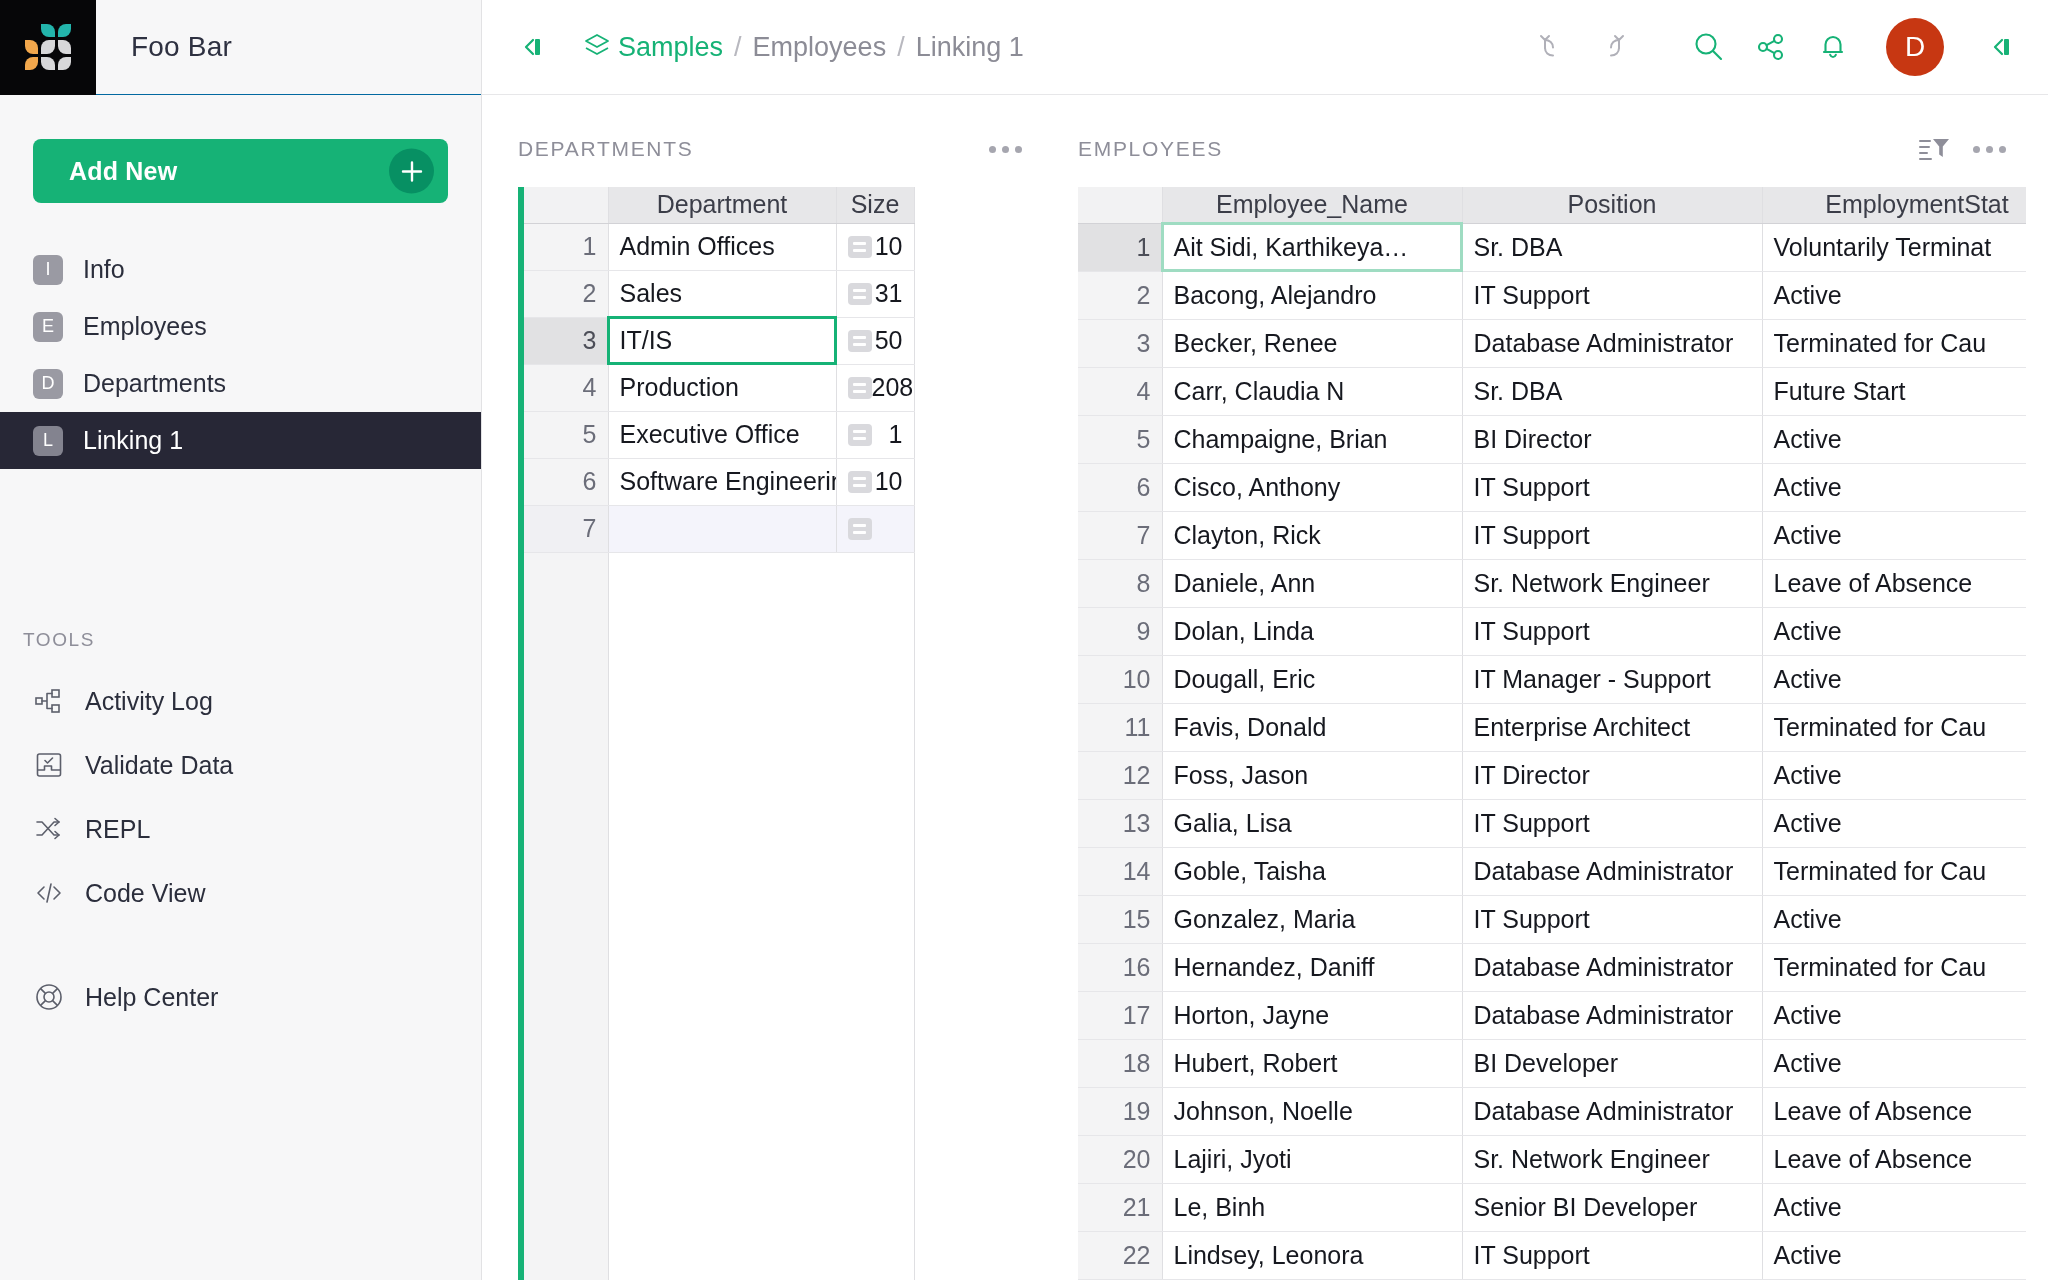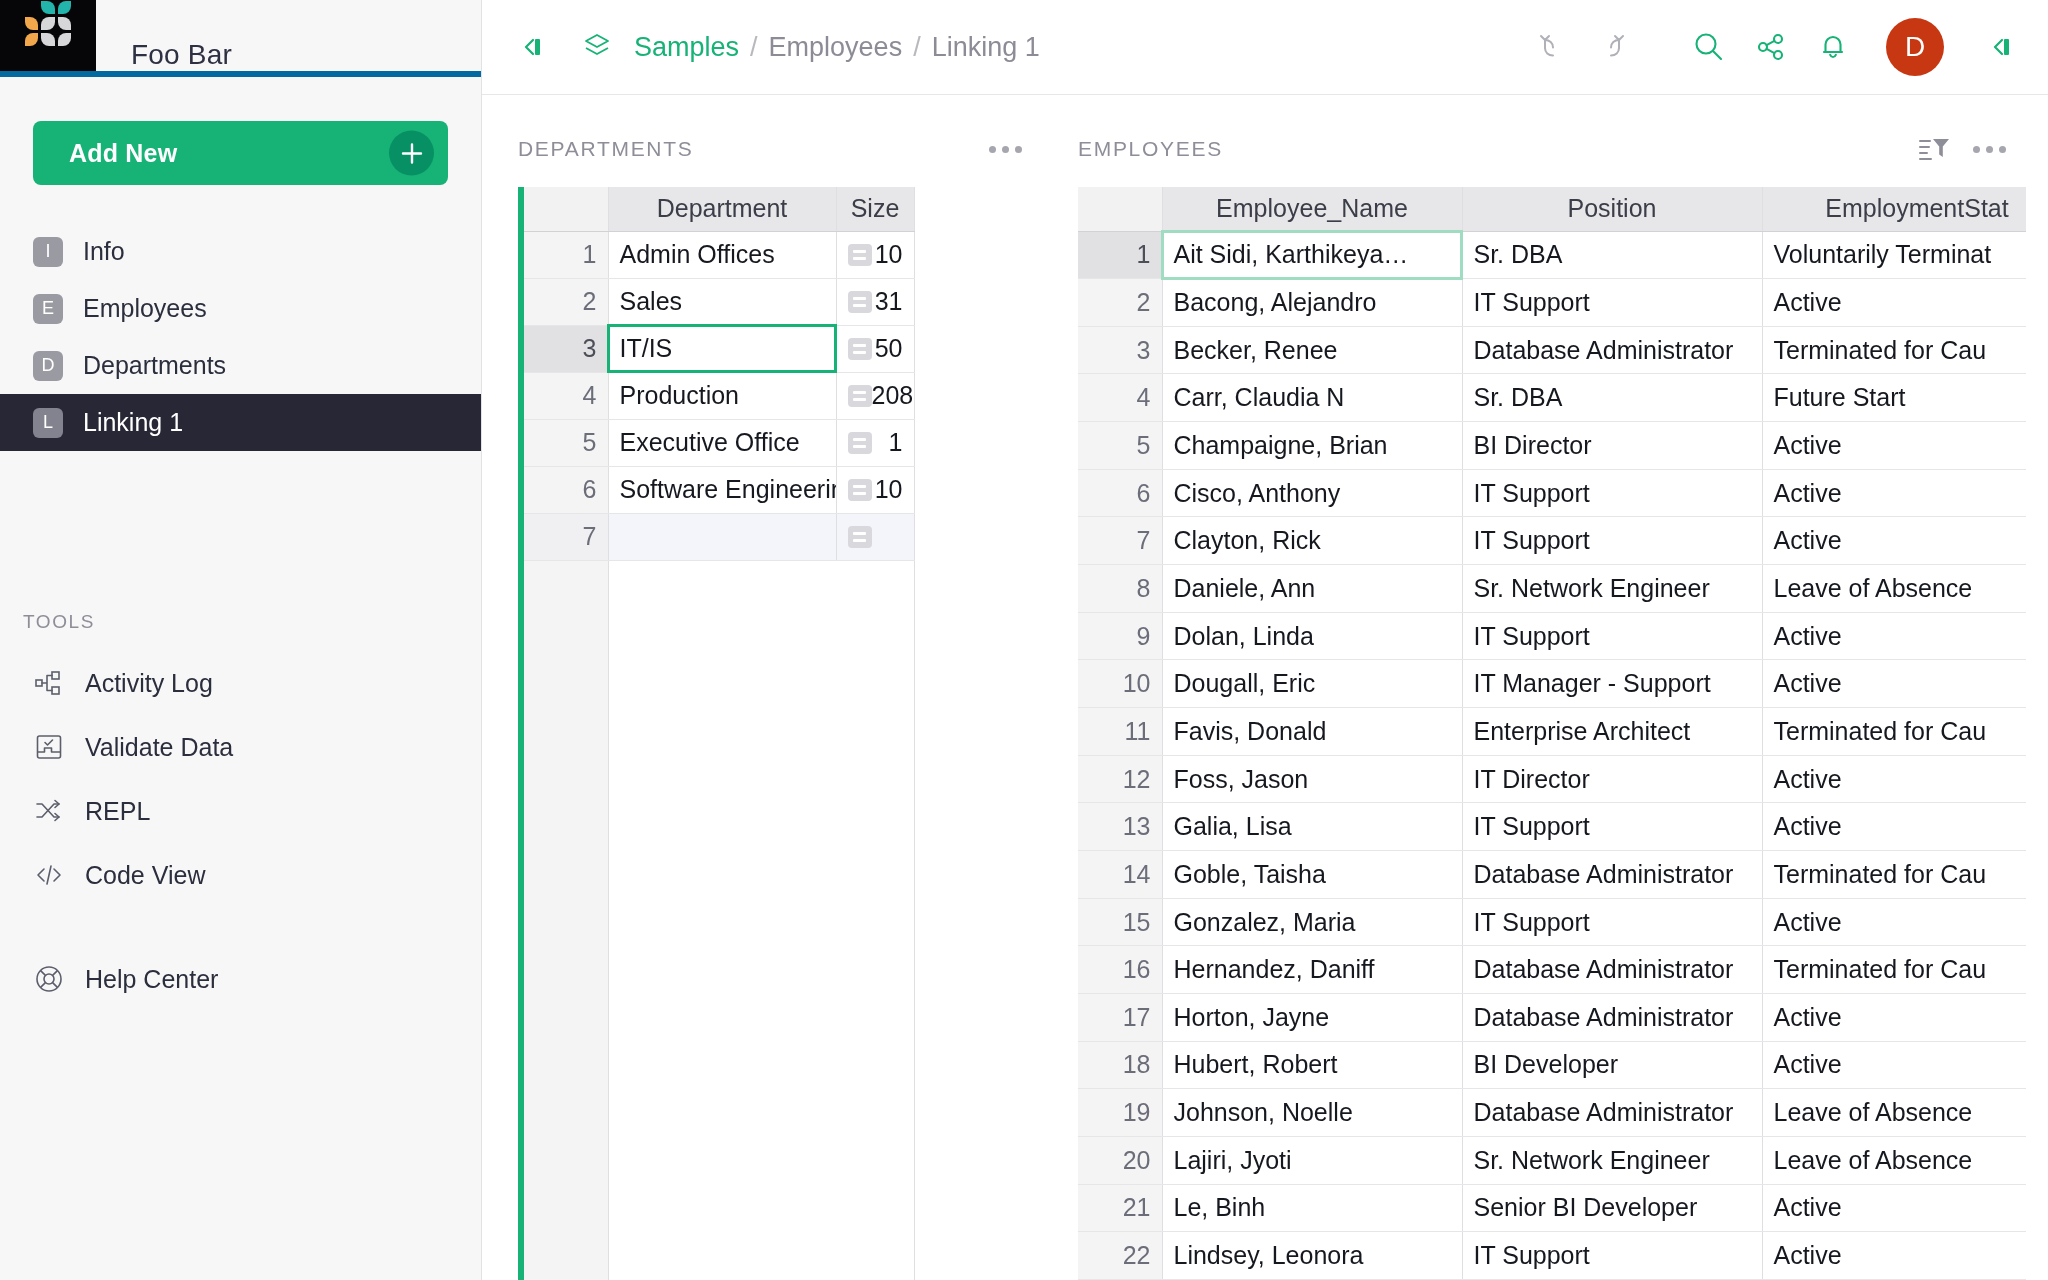--- a/index.html
+++ b/index.html
@@ -21,7 +21,7 @@
     flex: 0 0 482px;
     position: relative;
   }
-  .brandbar { height: 77px; display: flex; align-items: flex-end; border-bottom: 6px solid #0369a1; }
+  .brandbar { height: 95px; display: flex; align-items: center; border-bottom: 1px solid #0369a1; }
   .logo-box {
     width: 96px; height: 95px; background: #060608;
     display: flex; align-items: center; justify-content: center;

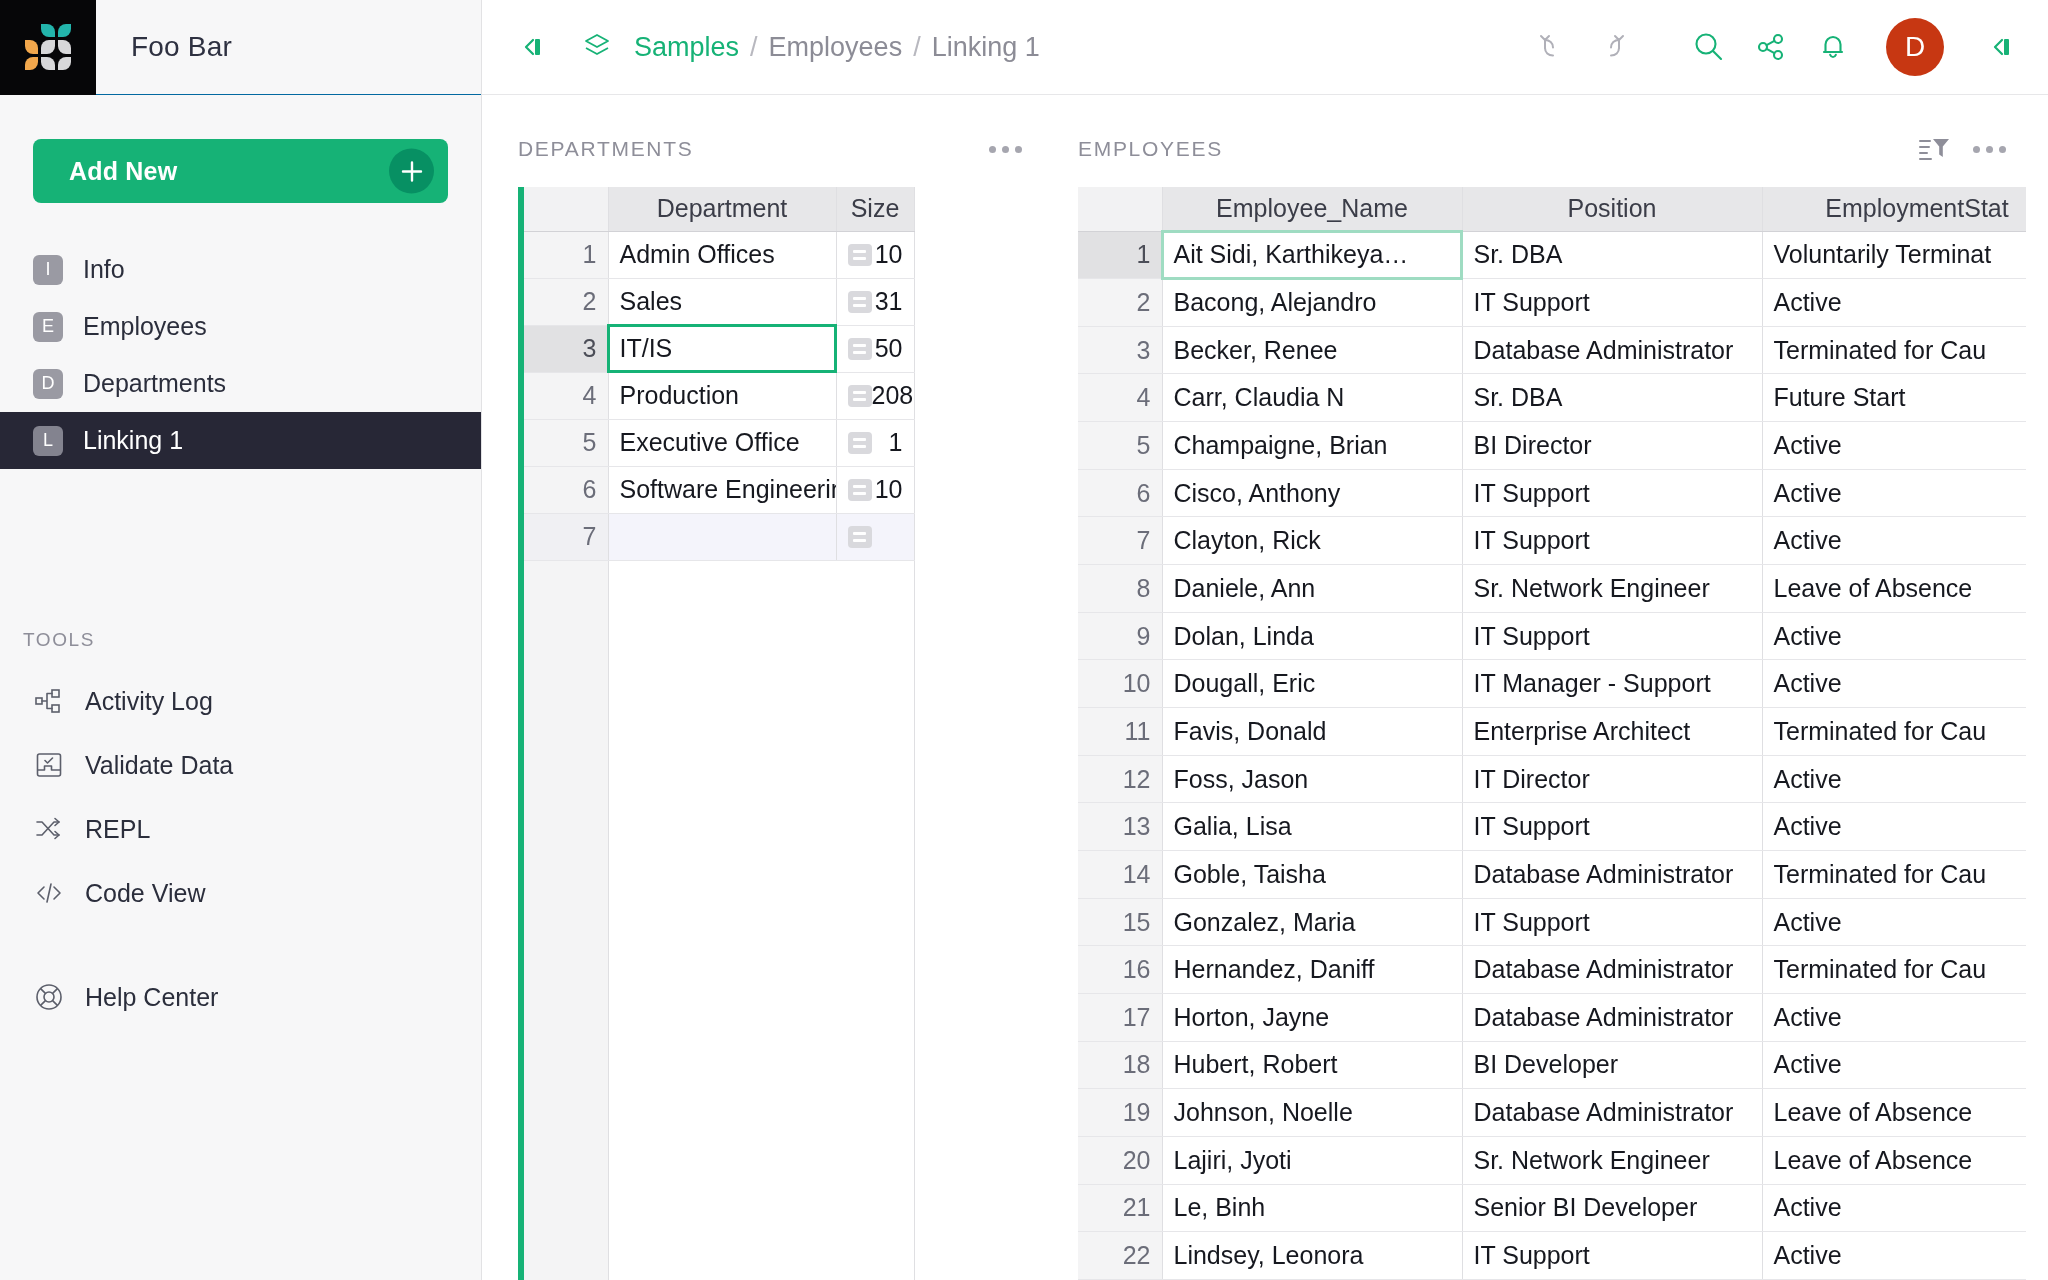--- a/index.html
+++ b/index.html
@@ -94,7 +94,7 @@
   }
   .collapse-left { width: 42px; height: 42px; display: flex; align-items: center; justify-content: center; cursor: pointer; }
   .crumb-stack { margin-left: 24px; width: 42px; height: 42px; display:flex; align-items:center; justify-content:center; }
-  .crumbs { margin-left: 16px; display: flex; align-items: flex-start; font-size: 27px; }
+  .crumbs { display: flex; align-items: flex-start; font-size: 27px; }
   .crumb-a { color: #16b276; cursor: pointer; }
   .crumb-sep { color: #b8b8bf; margin: 0 11px; }
   .crumb-b { color: #8c8c96; cursor: pointer; }

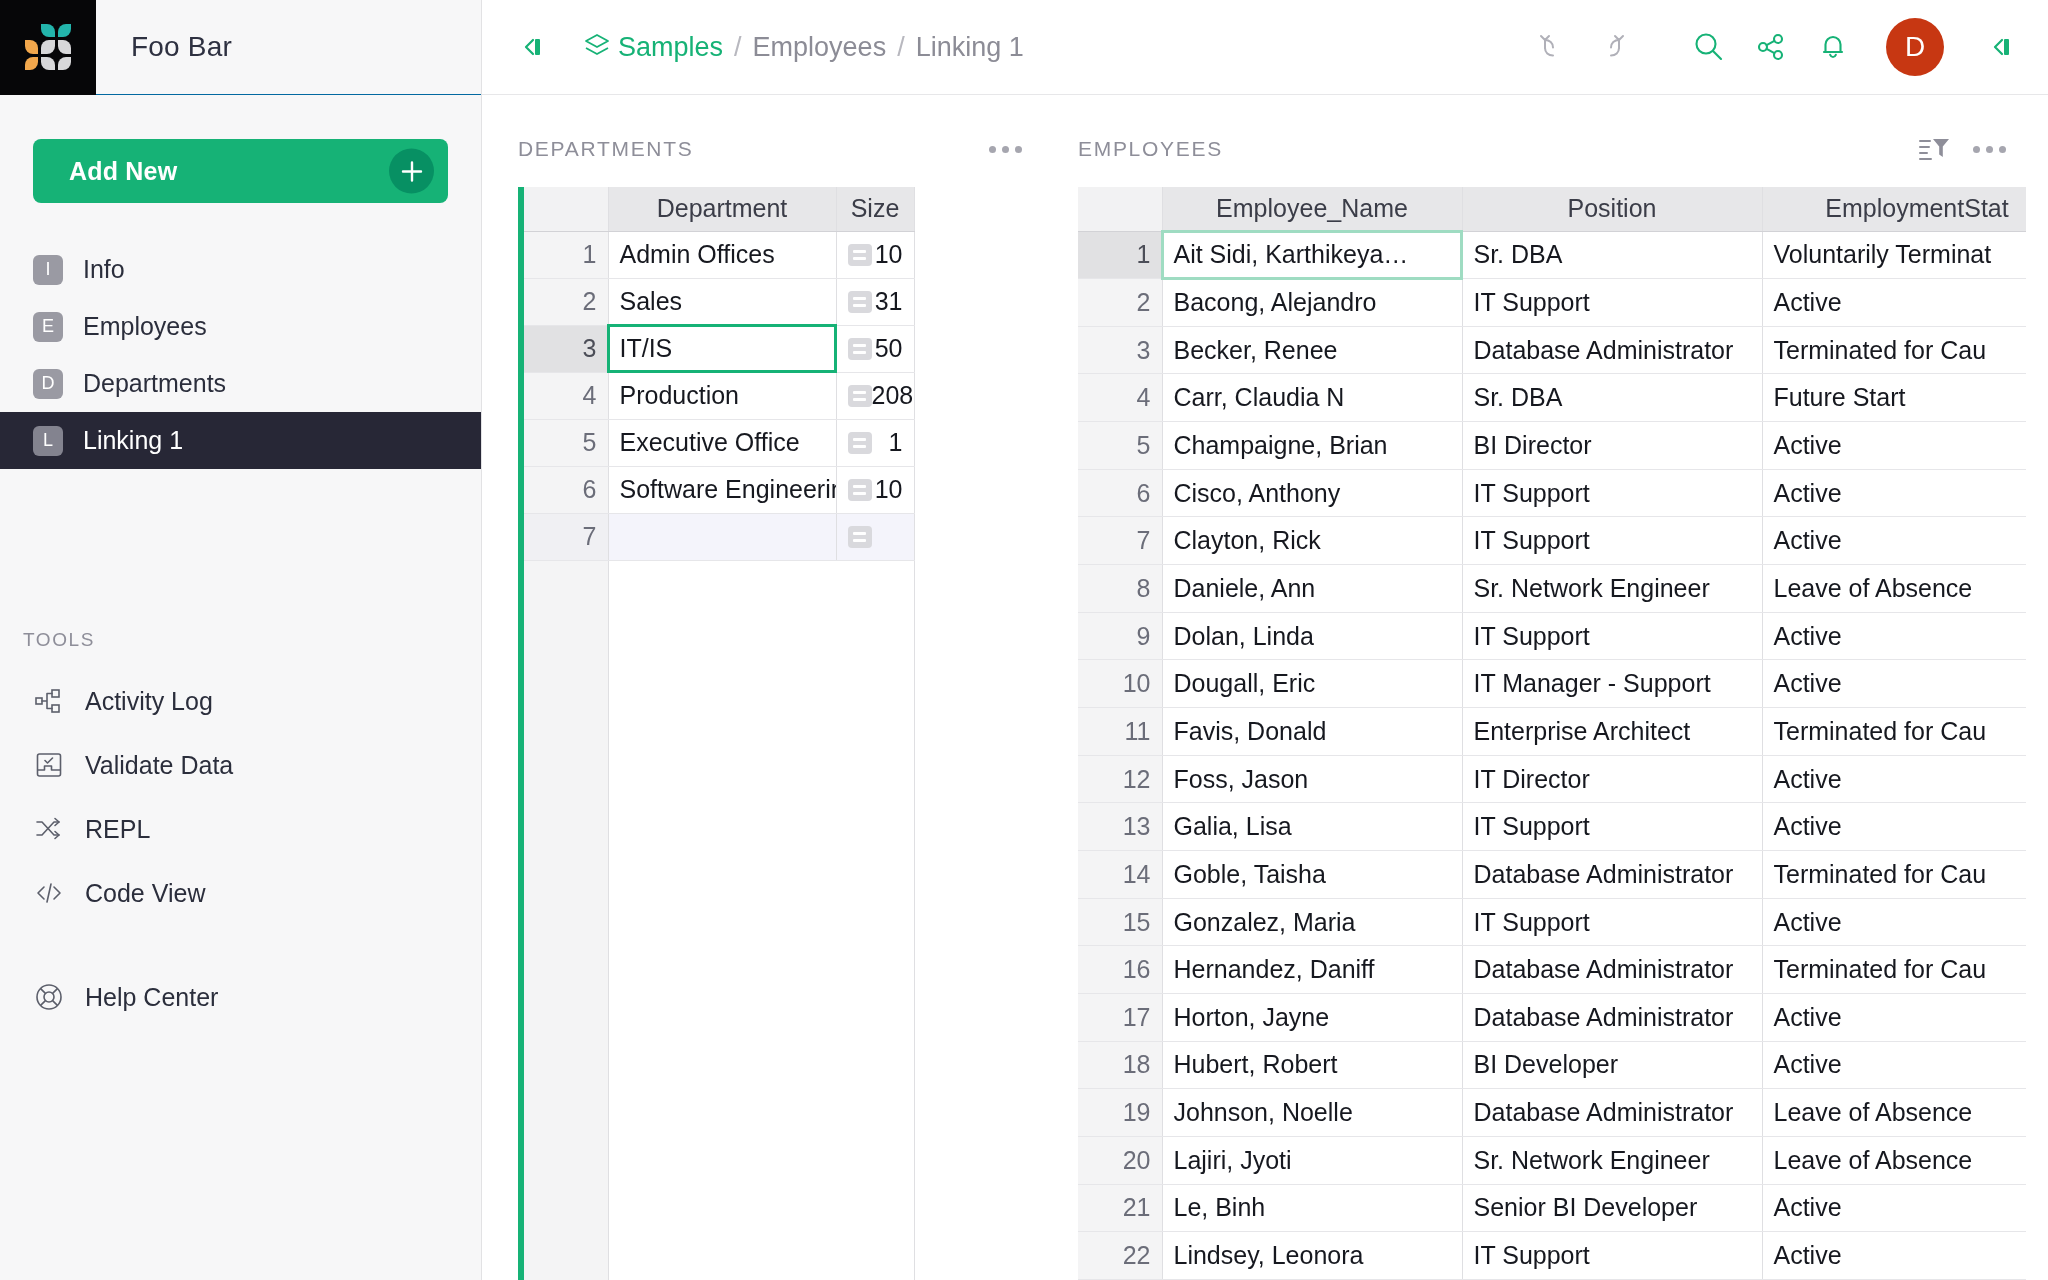--- a/index.html
+++ b/index.html
@@ -138,7 +138,7 @@
   }
   .grid thead th {
     background: #e7e7e9; color: #3b3d48; text-align: center;
-    height: 44px; border-bottom: 1px solid #d2d2d6; font-size: 25px;
+    height: 36px; border-bottom: 1px solid #d2d2d6; font-size: 25px;
   }
   .grid thead th.rownum-h { background: #f2f2f3; }
   .rownum {

